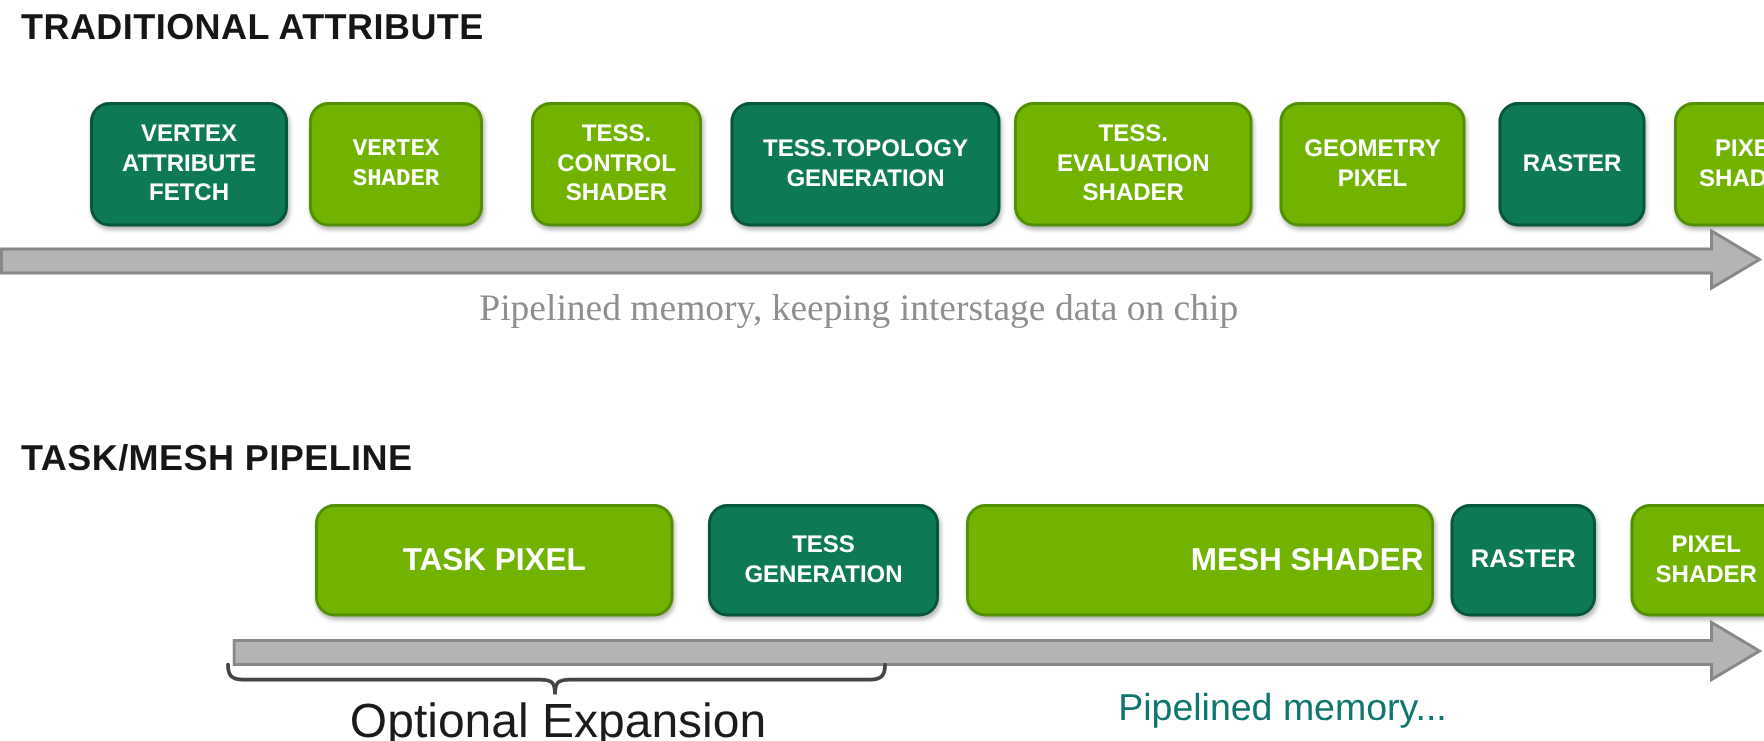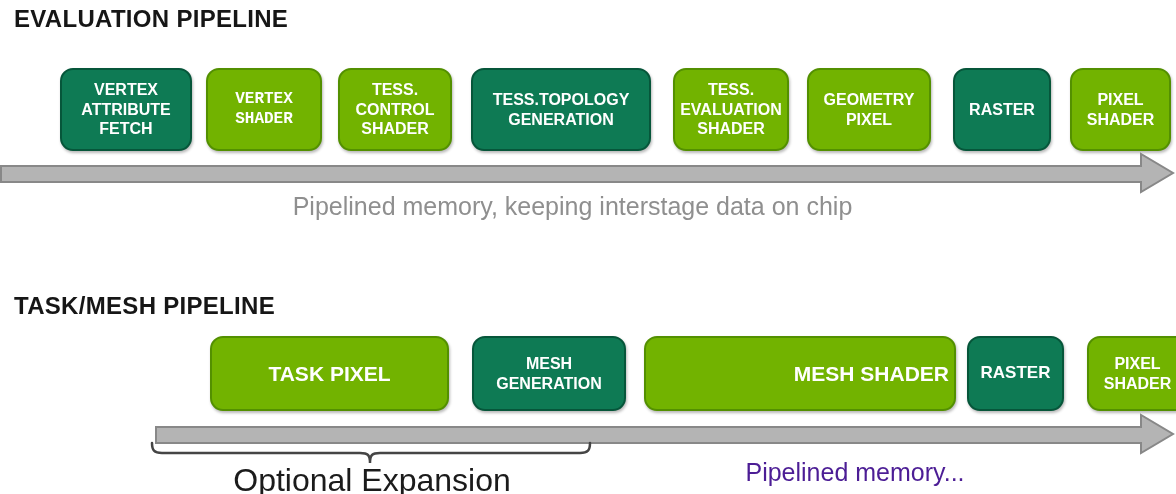--- a/index.html
+++ b/index.html
@@ -95,7 +95,7 @@
 
 <div class="canvas">
 
-  <div class="sec-title t1">EVALUATION PIPELINE</div>
+  <div class="sec-title t1">TRADITIONAL ATTRIBUTE</div>
 
   <div class="row row1">
       <div class="stage dark">

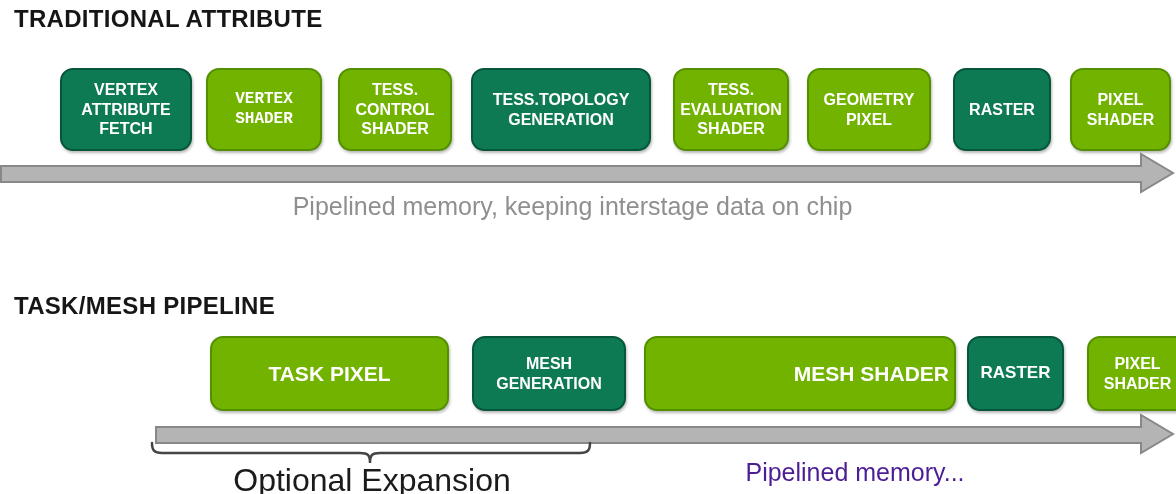--- a/index.html
+++ b/index.html
@@ -54,7 +54,7 @@
 
   .row1 .stage:nth-child(1){width:132px;}
   .row1 .stage:nth-child(2){width:116px;margin-left:14px;font-family:Liberation Mono, monospace;}
-  .row1 .stage:nth-child(3){width:114px;margin-left:16px;}
+  .row1 .stage:nth-child(3){width:114px;margin-left:32px;}
   .row1 .stage:nth-child(4){width:180px;margin-left:19px;justify-content:center;}
   .row1 .stage:nth-child(5){width:116px;margin-left:22px;}
   .row1 .stage:nth-child(6){width:124px;margin-left:18px;}

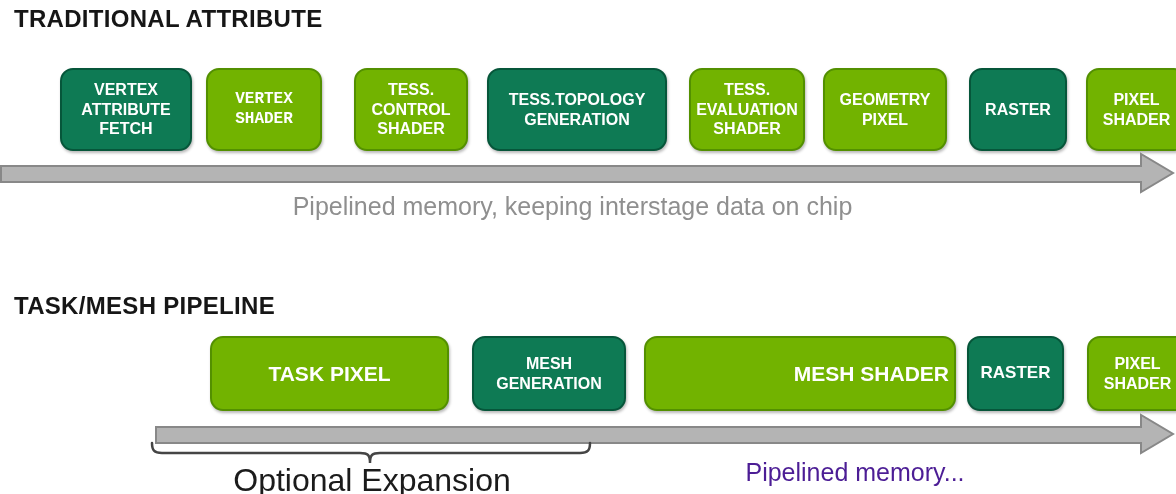--- a/index.html
+++ b/index.html
@@ -56,7 +56,7 @@
   .row1 .stage:nth-child(2){width:116px;margin-left:14px;font-family:Liberation Mono, monospace;}
   .row1 .stage:nth-child(3){width:114px;margin-left:32px;}
   .row1 .stage:nth-child(4){width:180px;margin-left:19px;justify-content:center;}
-  .row1 .stage:nth-child(5){width:116px;margin-left:22px;}
+  .row1 .stage:nth-child(5){width:159px;margin-left:9px;}
   .row1 .stage:nth-child(6){width:124px;margin-left:18px;}
   .row1 .stage:nth-child(7){width:98px;margin-left:22px;}
   .row1 .stage:nth-child(8){width:101px;margin-left:19px;}

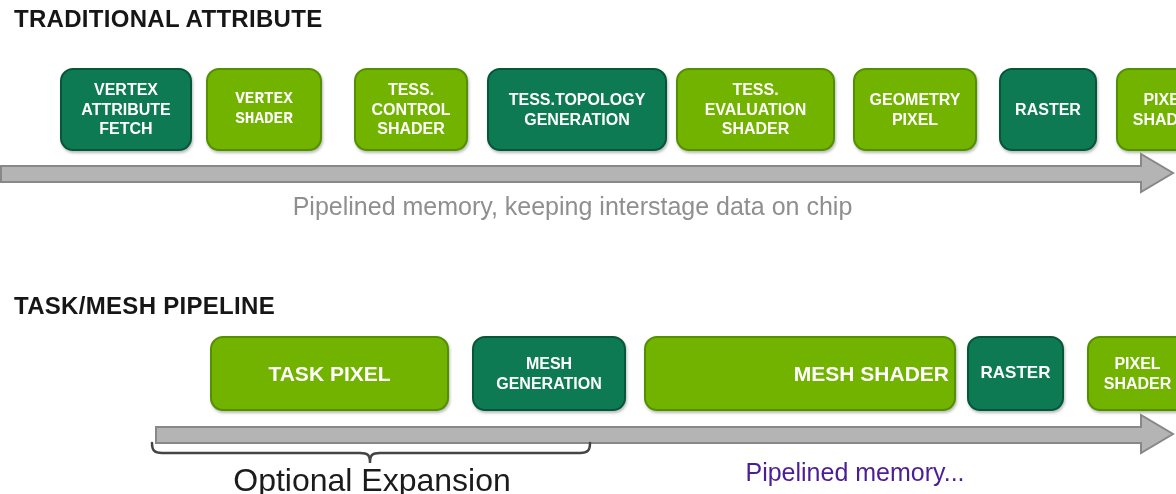--- a/index.html
+++ b/index.html
@@ -79,7 +79,7 @@
     text-align:center;
     white-space:nowrap;
   }
-  .cap1{left:0;width:1145px;top:192px;}
+  .cap1{left:0;width:1145px;top:192px;font-family:Liberation Serif, serif;}
   .cap2{left:600px;width:510px;top:458px;color:#4c1d95;}
   .bracket-label{
     position:absolute;

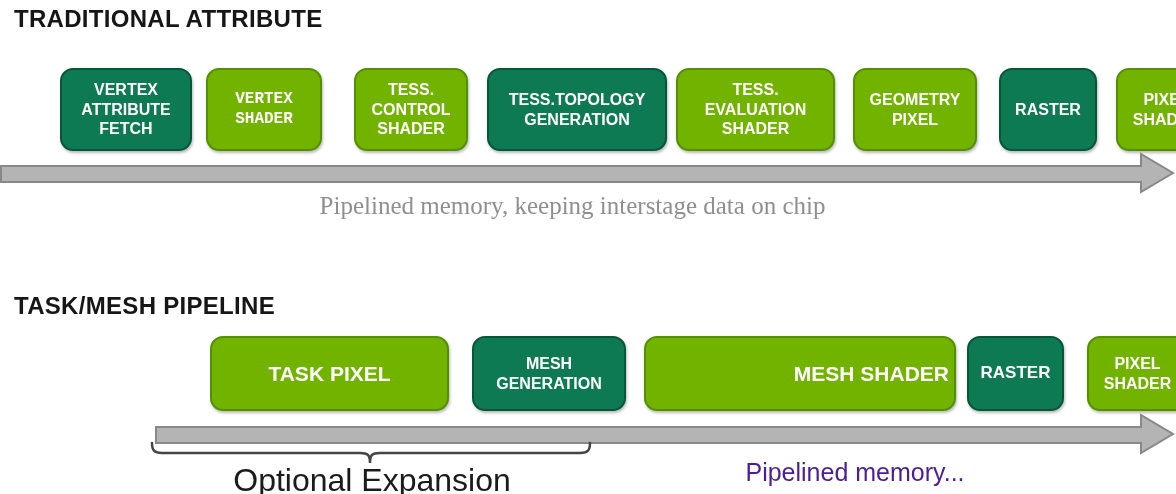--- a/index.html
+++ b/index.html
@@ -137,7 +137,7 @@
         <span>TASK PIXEL</span>
       </div>
       <div class="stage dark">
-        <span>MESH GENERATION</span>
+        <span>TESS GENERATION</span>
       </div>
       <div class="stage light">
         <span>MESH SHADER</span>

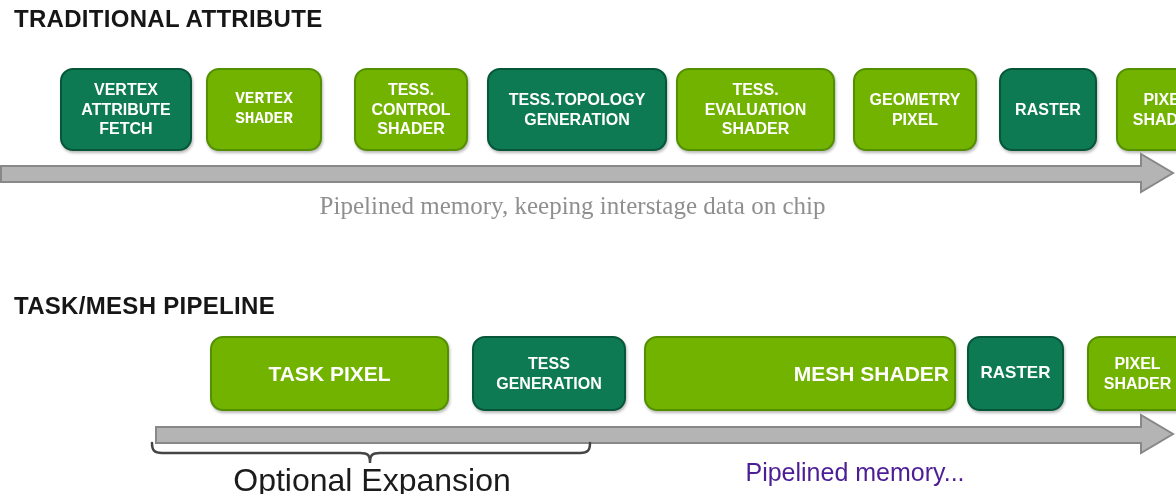--- a/index.html
+++ b/index.html
@@ -80,7 +80,7 @@
     white-space:nowrap;
   }
   .cap1{left:0;width:1145px;top:192px;font-family:Liberation Serif, serif;}
-  .cap2{left:600px;width:510px;top:458px;color:#4c1d95;}
+  .cap2{left:600px;width:510px;top:458px;color:#0f766e;}
   .bracket-label{
     position:absolute;
     left:148px;width:448px;top:462px;

